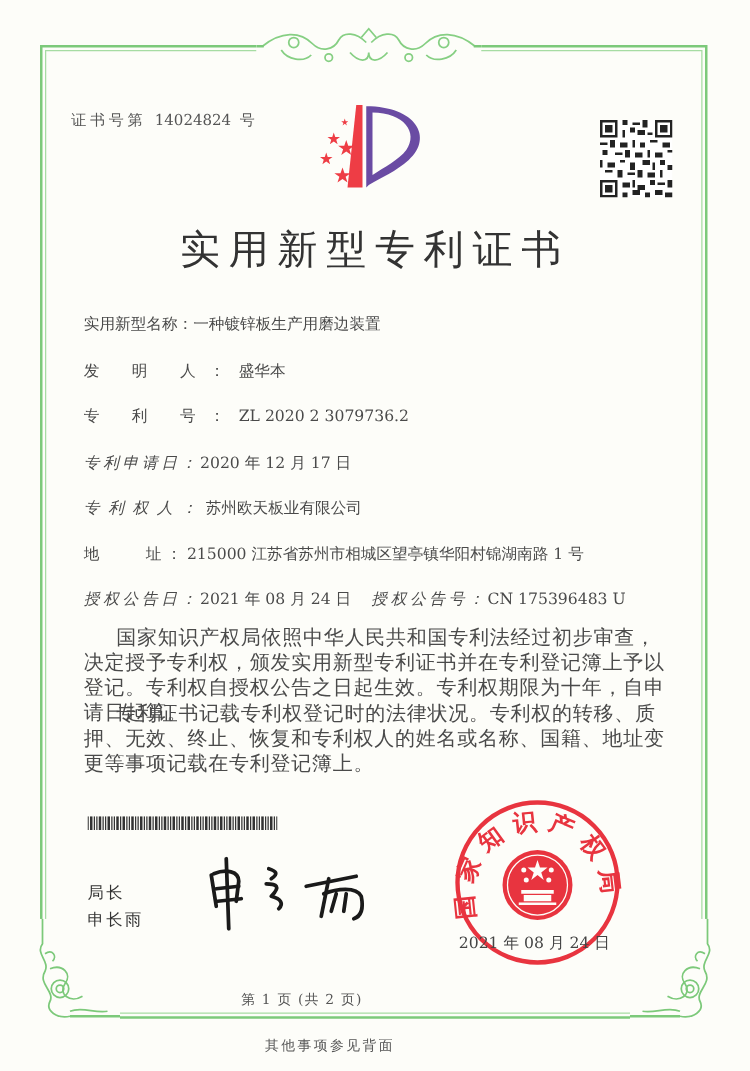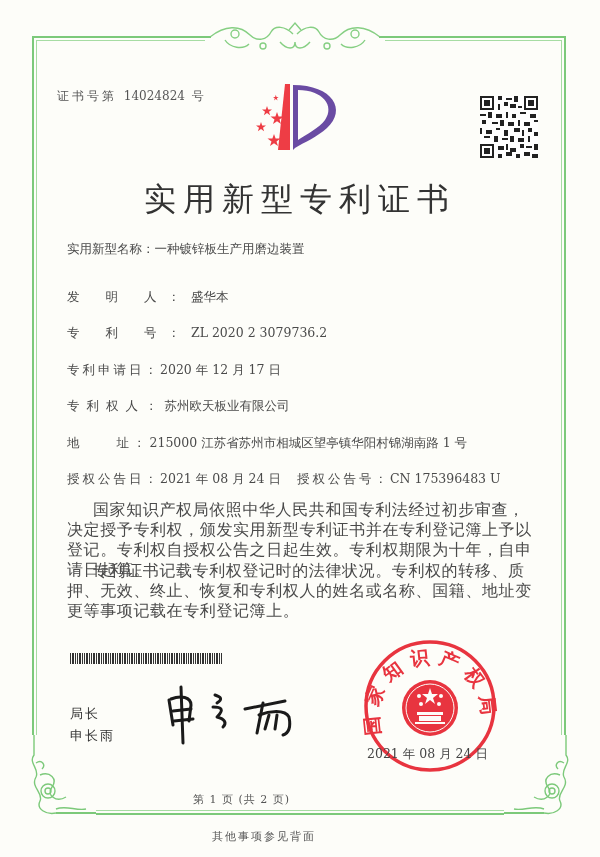--- a/index.html
+++ b/index.html
@@ -197,7 +197,7 @@
 
 <div class="title">实用新型专利证书</div>
 
-<div class="field" style="top:241px;">
+<div class="field" style="top:251px;">
   <span class="label lbl-name">实用新型名称：</span><span>一种镀锌板生产用磨边装置</span>
 </div>
 

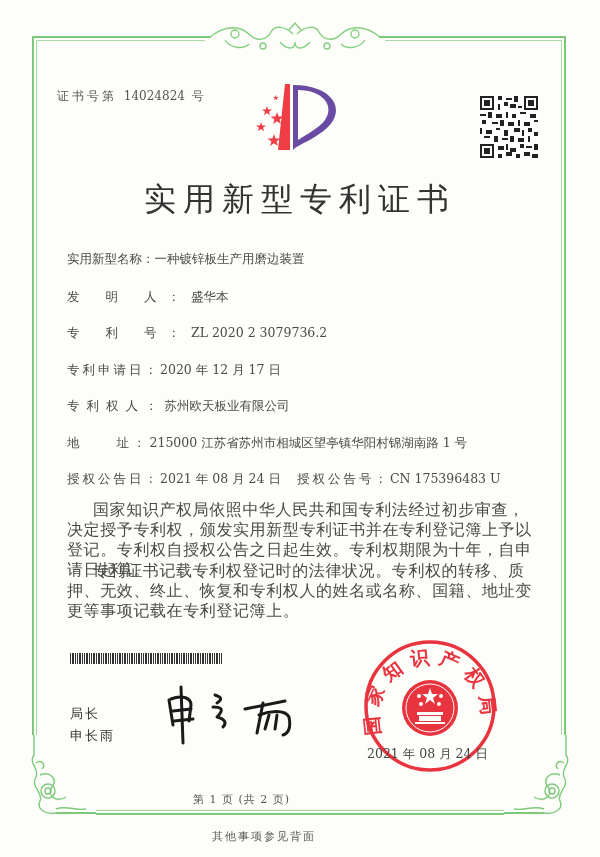--- a/index.html
+++ b/index.html
@@ -40,7 +40,7 @@
   .field .label { display: inline-block; }
   .lbl-spaced { letter-spacing: 11px; }
   .lbl-name { letter-spacing: 0px; }
-  .lbl-apply { letter-spacing: 3px; }
+  .lbl-apply { letter-spacing: 3px; font-style: italic; }
 
   .para {
     position: absolute; left: 67px; width: 465px; font-size: 16px; line-height: 20px;

